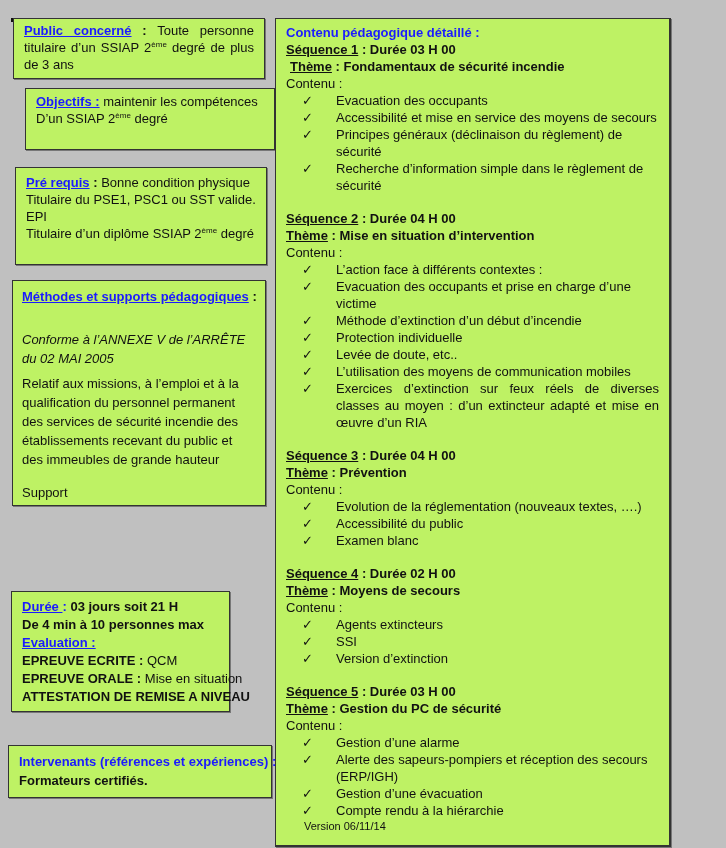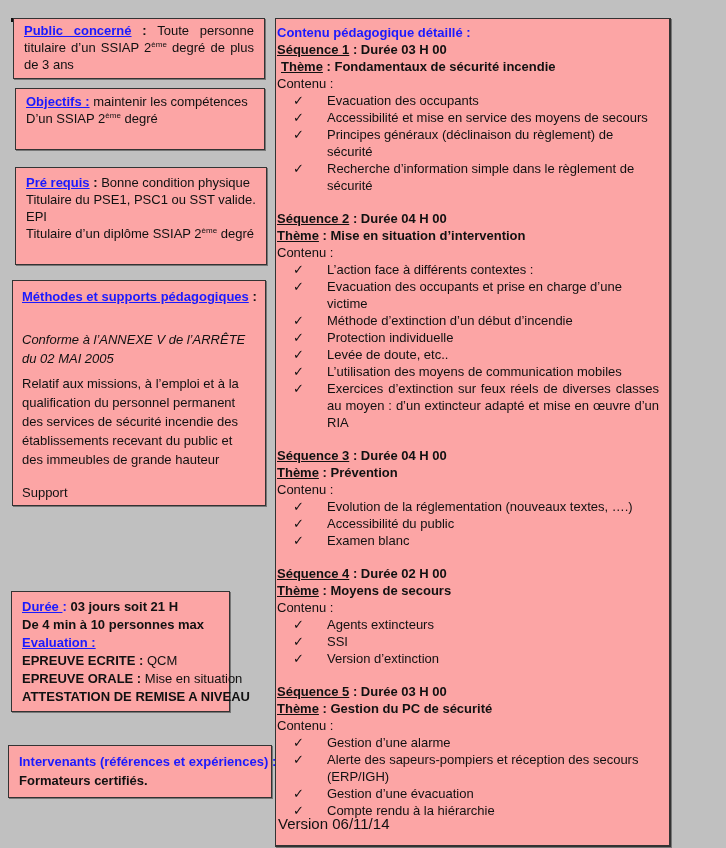--- a/index.html
+++ b/index.html
@@ -8,7 +8,7 @@
     font-family:"Liberation Sans", "DejaVu Sans", sans-serif; font-size:13px; color:#111;
   }
   .box {
-    position:absolute; background:#fca5a5; border:1px solid #333;
+    position:absolute; background:#bef264; border:1px solid #333;
     box-shadow:1px 1px 0 #777; box-sizing:border-box;
   }
   .blue { color:#1a1aff; font-weight:bold; }

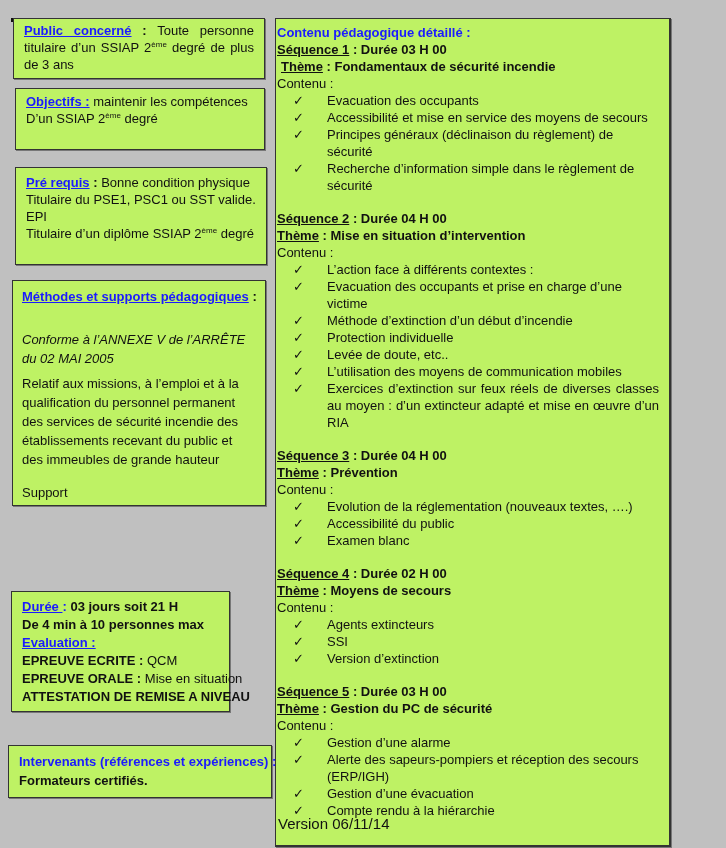--- a/index.html
+++ b/index.html
@@ -29,7 +29,7 @@
   #box-intervenants { left:8px; top:745px; width:264px; height:53px; padding:6px 10px; }
   #box-intervenants .line { line-height:19px; }
 
-  #box-contenu { left:275px; top:18px; width:396px; height:829px; padding:5px 10px 0 1px; border-width:1px 2px 2px 1px; }
+  #box-contenu { left:275px; top:18px; width:396px; height:829px; padding:5px 10px 0 10px; border-width:1px 2px 2px 1px; }
   .seq { margin-top:0; }
   .seq + .seq { margin-top:16px; }
   .item { position:relative; padding-left:50px; line-height:17px; }

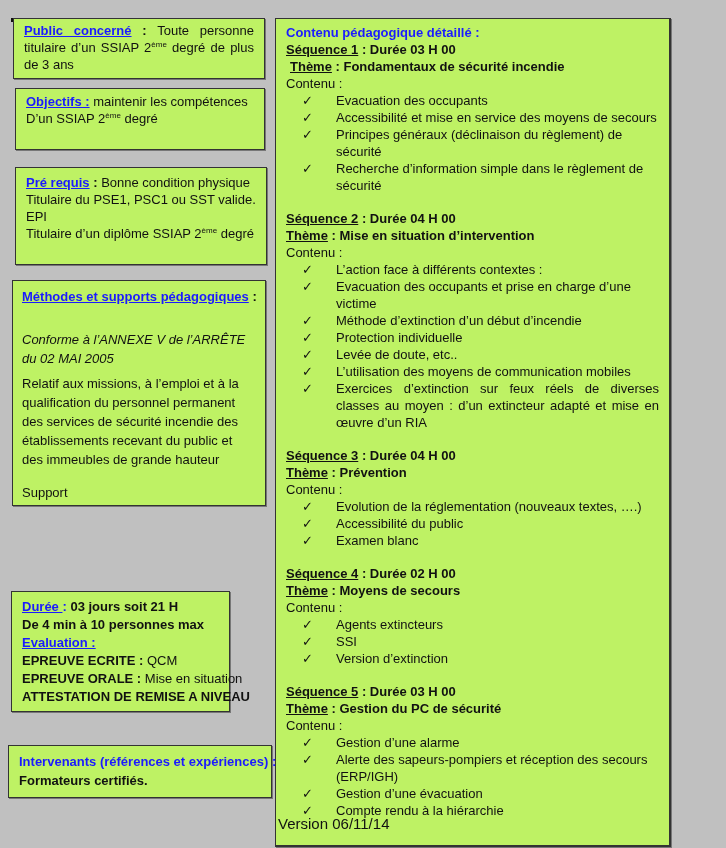--- a/index.html
+++ b/index.html
@@ -20,7 +20,7 @@
 
   #box-public { left:13px; top:18px; width:252px; height:61px; padding:3px 10px 0 10px; }
   #box-public .txt { line-height:17px; text-align:justify; }
-  #box-objectifs { left:15px; top:88px; width:250px; height:62px; padding:4px 10px; }
+  #box-objectifs { left:25px; top:88px; width:250px; height:62px; padding:4px 10px; }
   #box-prereq { left:15px; top:167px; width:252px; height:98px; padding:6px 10px; }
   #box-methodes { left:12px; top:280px; width:254px; height:226px; padding:7px 9px; }
   #box-methodes .para { line-height:19px; white-space:normal; }

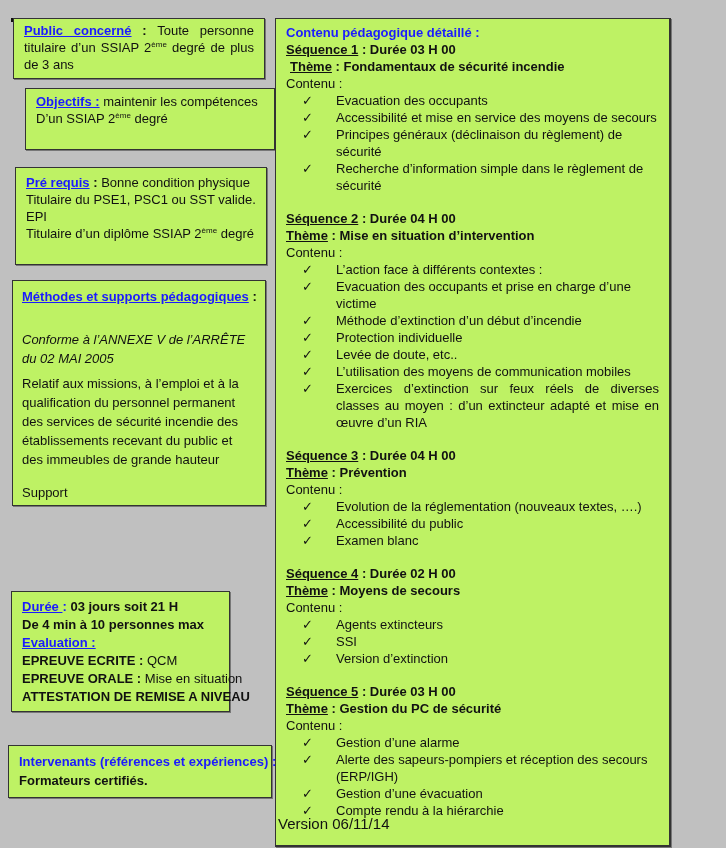--- a/index.html
+++ b/index.html
@@ -35,7 +35,7 @@
   .item { position:relative; padding-left:50px; line-height:17px; }
   .item .chk { position:absolute; left:16px; top:0; font-size:13px; }
   .item.wrap { white-space:normal; text-align:justify; }
-  #version { position:absolute; left:2px; bottom:13px; font-size:15px; }
+  #version { position:absolute; left:28px; bottom:13px; font-size:11px; }
   #tick-mark { position:absolute; left:11px; top:18px; width:2px; height:4px; background:#111; }
 </style>
 </head>

